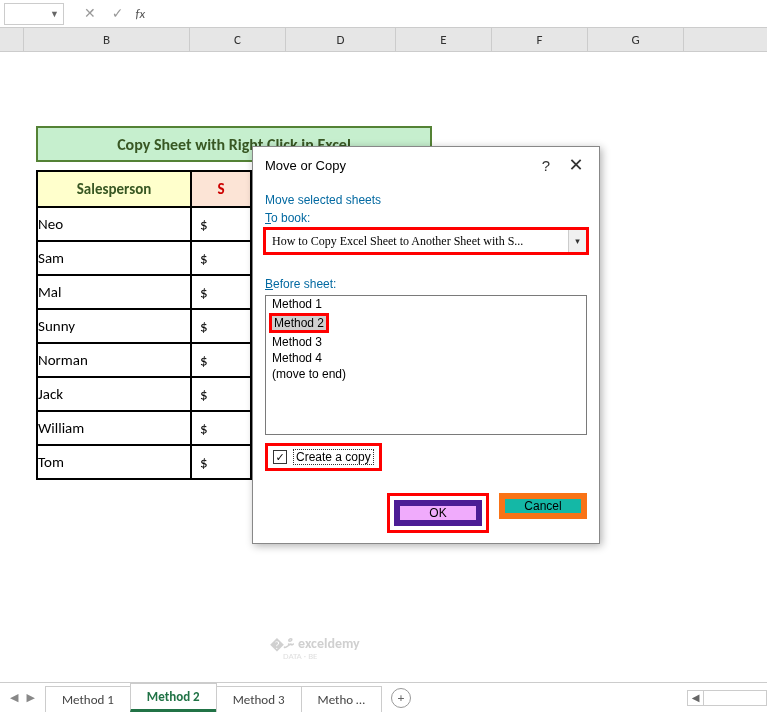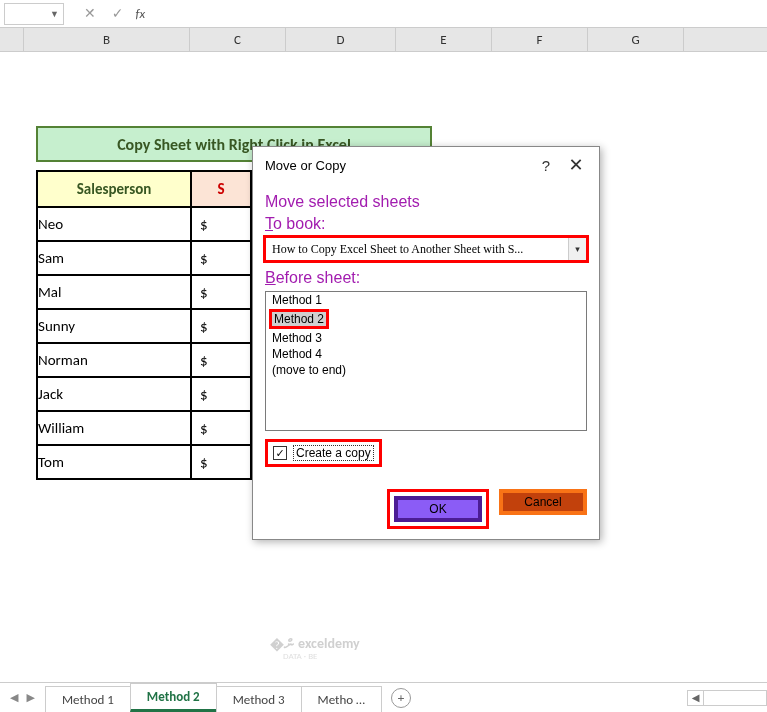--- a/index.html
+++ b/index.html
@@ -48,7 +48,7 @@
 .dialog-help { width: 30px; text-align: center; font-size: 15px; color: #333; }
 .dialog-close { width: 30px; text-align: center; font-size: 18px; color: #333; }
 .dialog-body { padding: 6px 12px 12px 12px; }
-.dialog-label { margin: 4px 0 4px 0; font-size: 16px; color: #a21caf; text-decoration-color: transparent; }
+.dialog-label { margin: 4px 0 4px 0; font-size: 12px; color: #0369a1; text-decoration-color: transparent; }
 .dialog-label .u { text-decoration: underline; }
 .combo { display: flex; align-items: center; height: 24px; border: 1px solid #7a7a7a; background: #fff; padding-left: 6px; font-size: 12px; }
 .combo-text { flex: 1; white-space: nowrap; overflow: hidden; font-family: Liberation Serif, serif; }

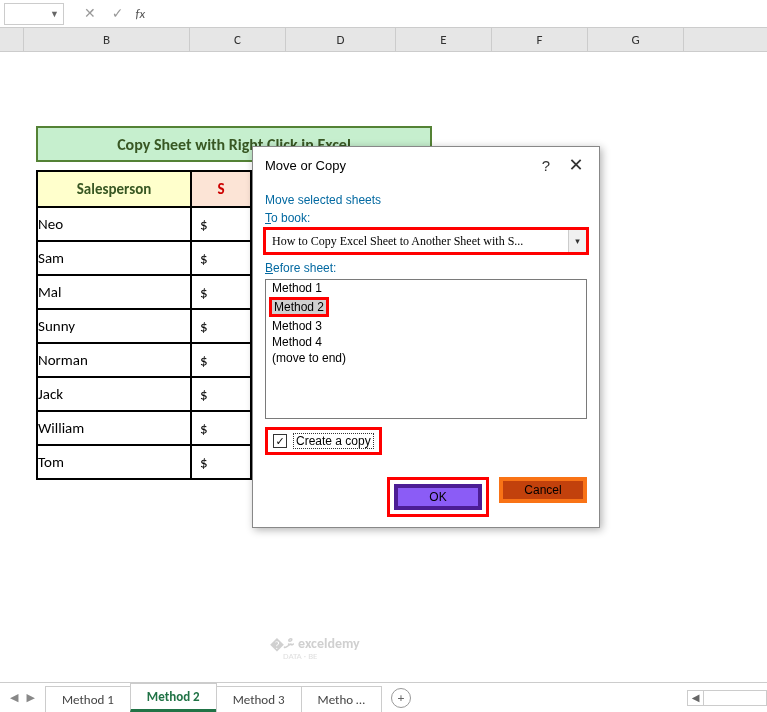--- a/index.html
+++ b/index.html
@@ -168,7 +168,7 @@
         <span class="combo-text">How to Copy Excel Sheet to Another Sheet with S...</span>
         <span class="combo-arrow">▾</span>
       </div>
-      <div class="dialog-label" style="margin-top:8px;"><span class="u">B</span>efore sheet:</div>
+      <div class="dialog-label" style="margin-top:24px;"><span class="u">B</span>efore sheet:</div>
       <div class="listbox">
         <div>Method 1</div>
         <div><span class="hl-red-item selected" style="background:#d0d0d0;">Method 2</span></div>

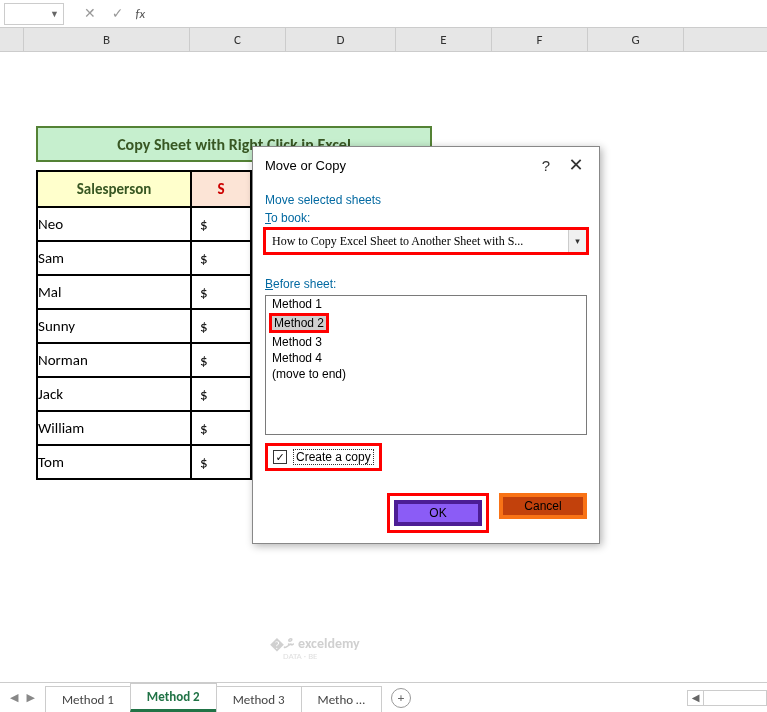--- a/index.html
+++ b/index.html
@@ -64,7 +64,7 @@
 .dialog-buttons { display: flex; justify-content: flex-end; gap: 10px; padding: 10px 12px; }
 .btn { width: 88px; height: 26px; border: 4px solid #f97316; background: #c2410c; font-size: 12px; display: flex; align-items: center; justify-content: center; }
 .btn-ok-wrap { border: 3px solid #ff0000; padding: 4px; }
-.btn-ok { border: 4px solid #4c1d95; background: #8b5cf6; }
+.btn-ok { border: 6px solid #4c1d95; background: #f0abfc; }
 
 
 .sheet-tabs-bar { position: absolute; bottom: 0; left: 0; right: 0; height: 30px; background: #fff; border-top: 1px solid #ccc; display: flex; align-items: center; }

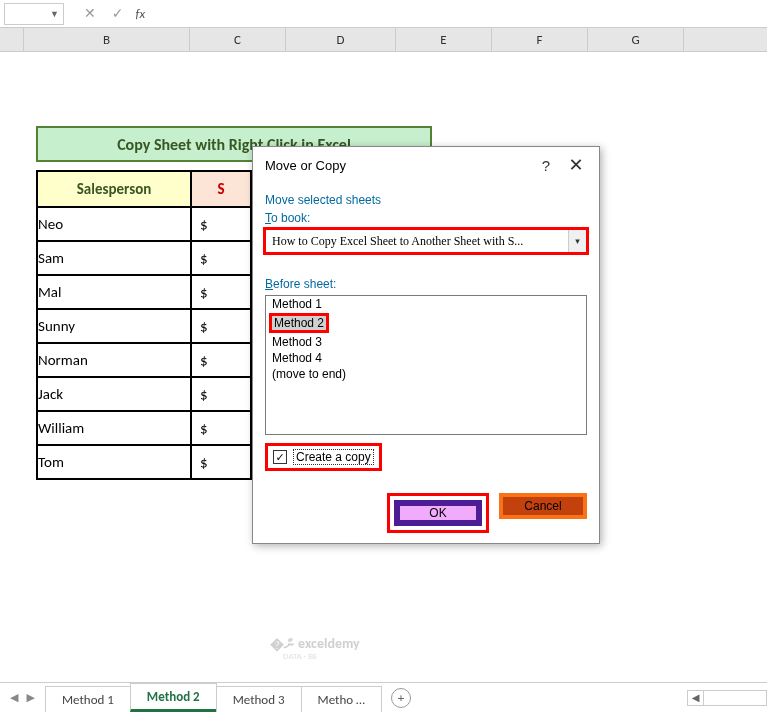--- a/index.html
+++ b/index.html
@@ -62,7 +62,7 @@
 .hl-red-box { border: 3px solid #ff0000; padding: 3px 5px; display: inline-flex; align-items: center; gap: 6px; }
 .hl-red-item { border: 3px solid #ff0000; display: inline-block; padding: 0 2px; margin-left: -3px; }
 .dialog-buttons { display: flex; justify-content: flex-end; gap: 10px; padding: 10px 12px; }
-.btn { width: 88px; height: 26px; border: 4px solid #f97316; background: #c2410c; font-size: 12px; display: flex; align-items: center; justify-content: center; }
+.btn { width: 88px; height: 26px; border: 6px solid #f97316; background: #14b8a6; font-size: 12px; display: flex; align-items: center; justify-content: center; }
 .btn-ok-wrap { border: 3px solid #ff0000; padding: 4px; }
 .btn-ok { border: 6px solid #4c1d95; background: #f0abfc; }
 

